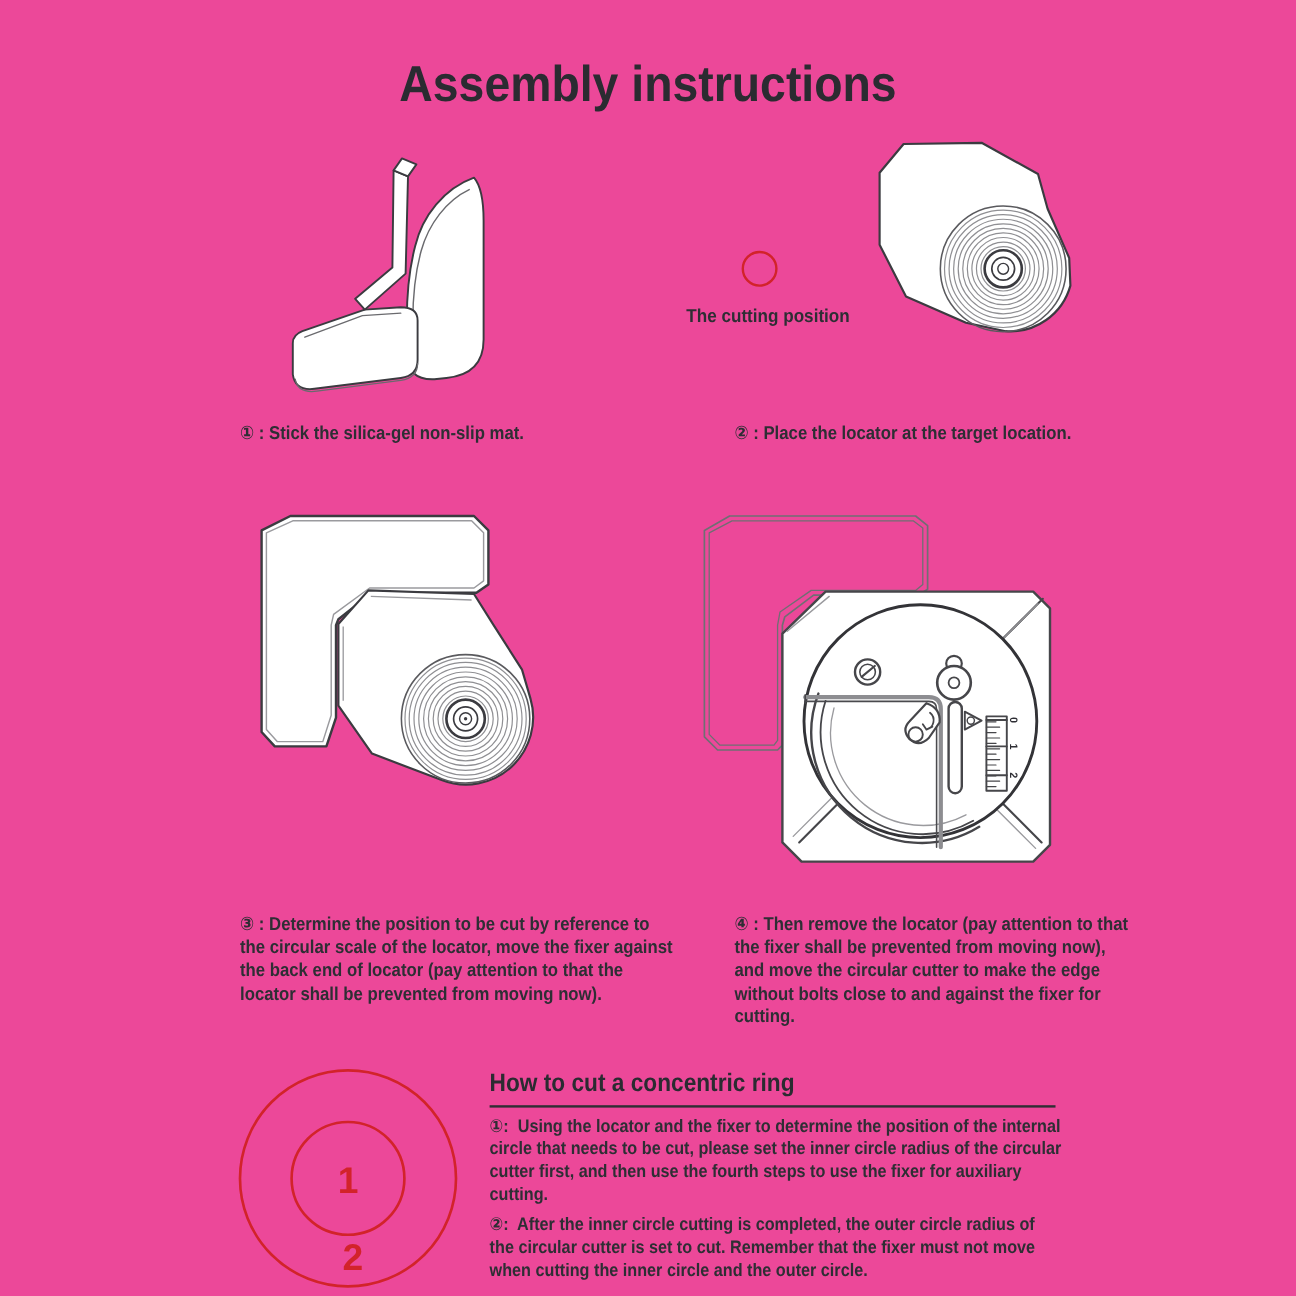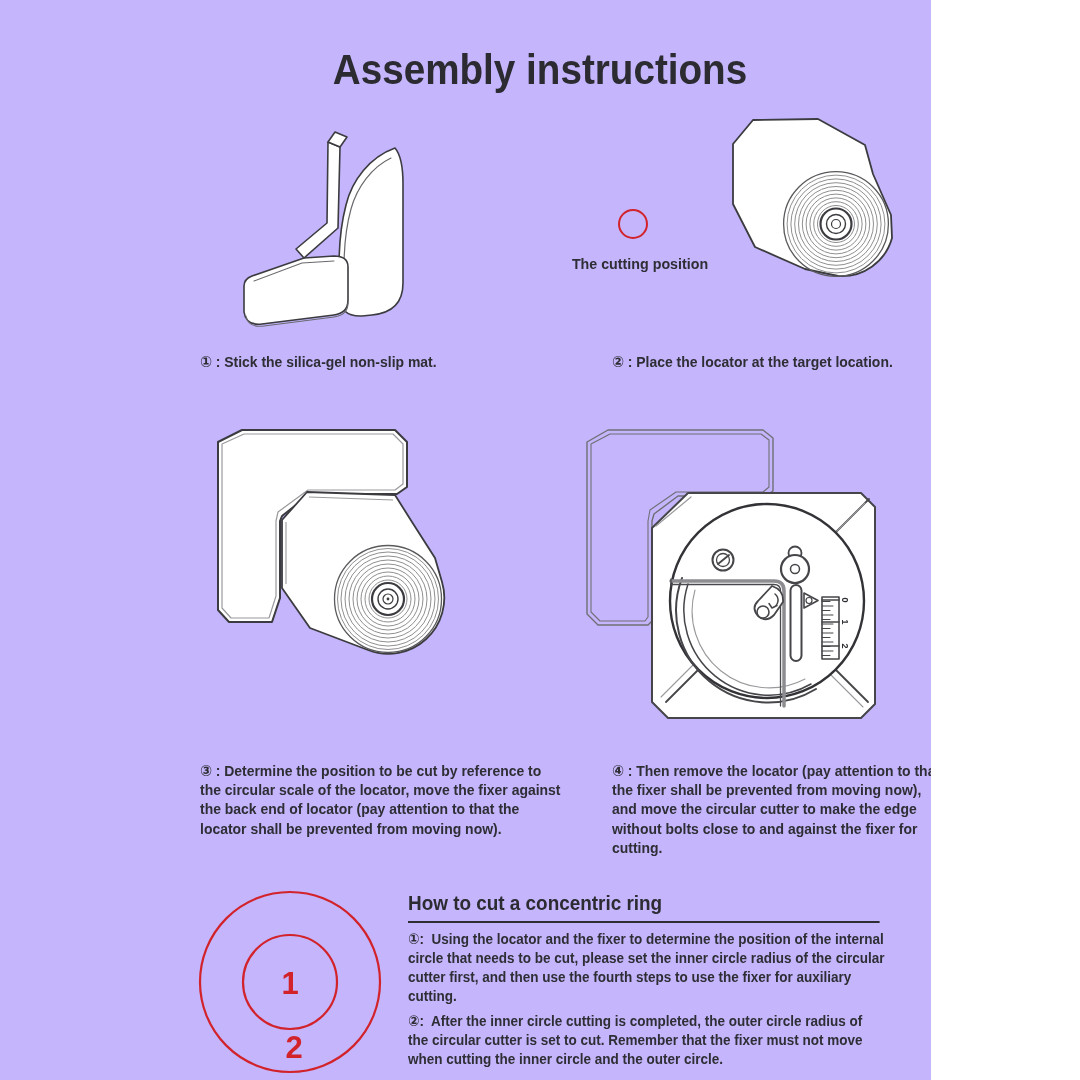--- a/index.html
+++ b/index.html
@@ -3,7 +3,7 @@
 <meta charset="utf-8">
 <style>
   html,body{margin:0;padding:0;background:#fff;}
-  .page{position:relative;width:931px;height:1080px;background:#c4b5fd;overflow:hidden;
+  .page{position:relative;width:1080px;height:1080px;background:#ec4899;overflow:hidden;
         font-family:"Liberation Sans","DejaVu Sans",sans-serif;color:#2e2e34;}
   .title{position:absolute;top:18px;left:0;width:1080px;text-align:center;
          font-size:42px;font-weight:bold;letter-spacing:0;color:#2b2b31;

